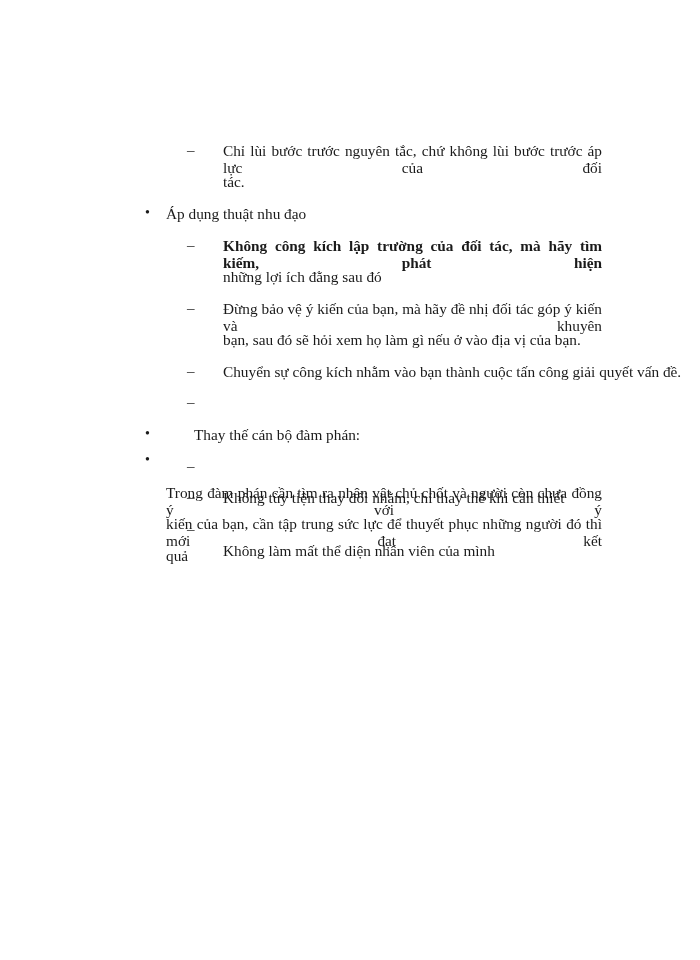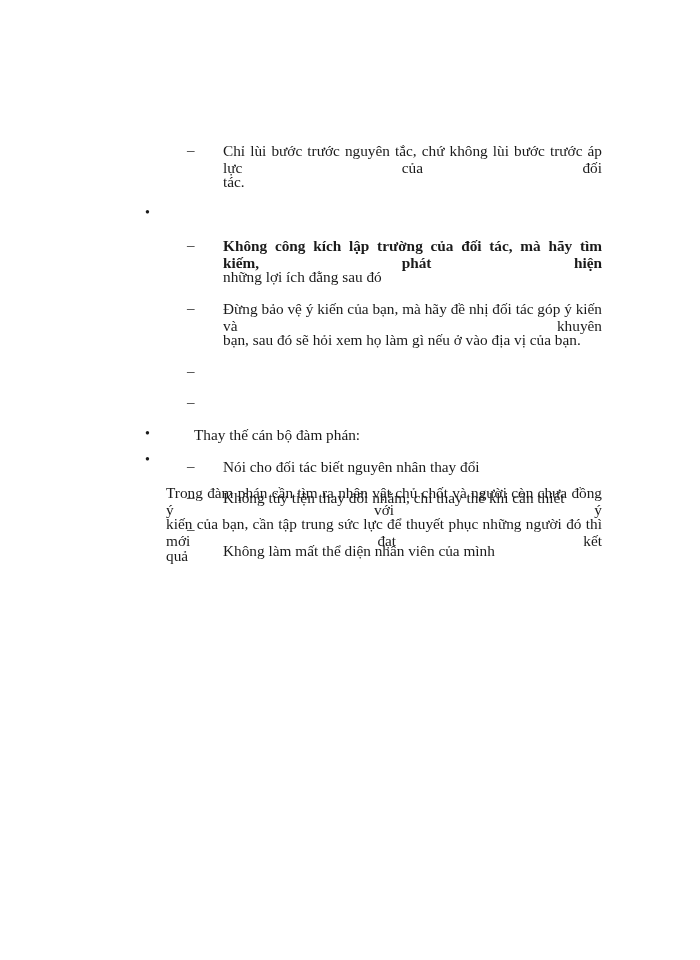--- a/index.html
+++ b/index.html
@@ -21,6 +21,7 @@
   <div class="line" style="left:223px; top:173px;">tác.</div>
 
   <span class="bullet-mark" style="top:205px">•</span>
+  <div class="line" style="left:166px; top:205px;">Áp dụng thuật nhu đạo</div>
 
   <span class="dash-mark" style="top:237px">–</span>
   <div class="line justify" style="left:223px; top:237px; width:379px;font-weight:bold;">Không công kích lập trường của đối tác, mà hãy tìm kiếm, phát hiện</div>

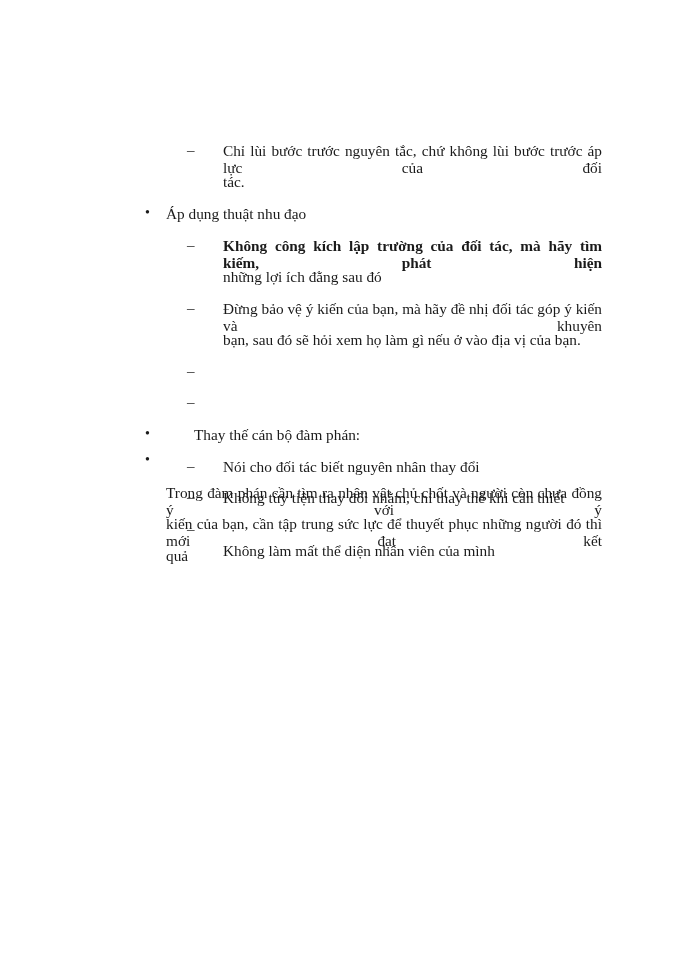--- a/index.html
+++ b/index.html
@@ -32,6 +32,7 @@
   <div class="line" style="left:223px; top:331px;">bạn, sau đó sẽ hỏi xem họ làm gì nếu ở vào địa vị của bạn.</div>
 
   <span class="dash-mark" style="top:363px">–</span>
+  <div class="line" style="left:223px; top:363px;">Chuyển sự công kích nhằm vào bạn thành cuộc tấn công giải quyết vấn đề.</div>
 
   <span class="dash-mark" style="top:394px">–</span>
 

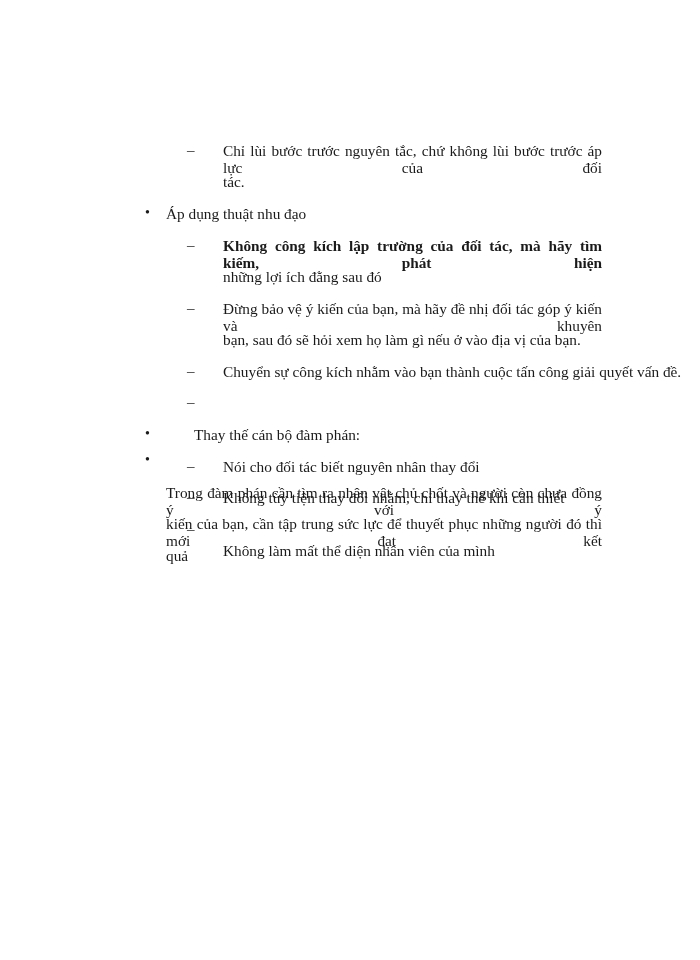--- a/index.html
+++ b/index.html
@@ -40,7 +40,6 @@
   <div class="line" style="left:166px; top:426px;margin-left:28px;">Thay thế cán bộ đàm phán:</div>
 
   <span class="dash-mark" style="top:458px">–</span>
-  <div class="line" style="left:223px; top:458px;">Nói cho đối tác biết nguyên nhân thay đổi</div>
 
   <span class="dash-mark" style="top:489px">–</span>
   <div class="line" style="left:223px; top:489px;">Không tùy tiện thay đổi nhằm, chỉ thay thế khi cần thiết</div>

